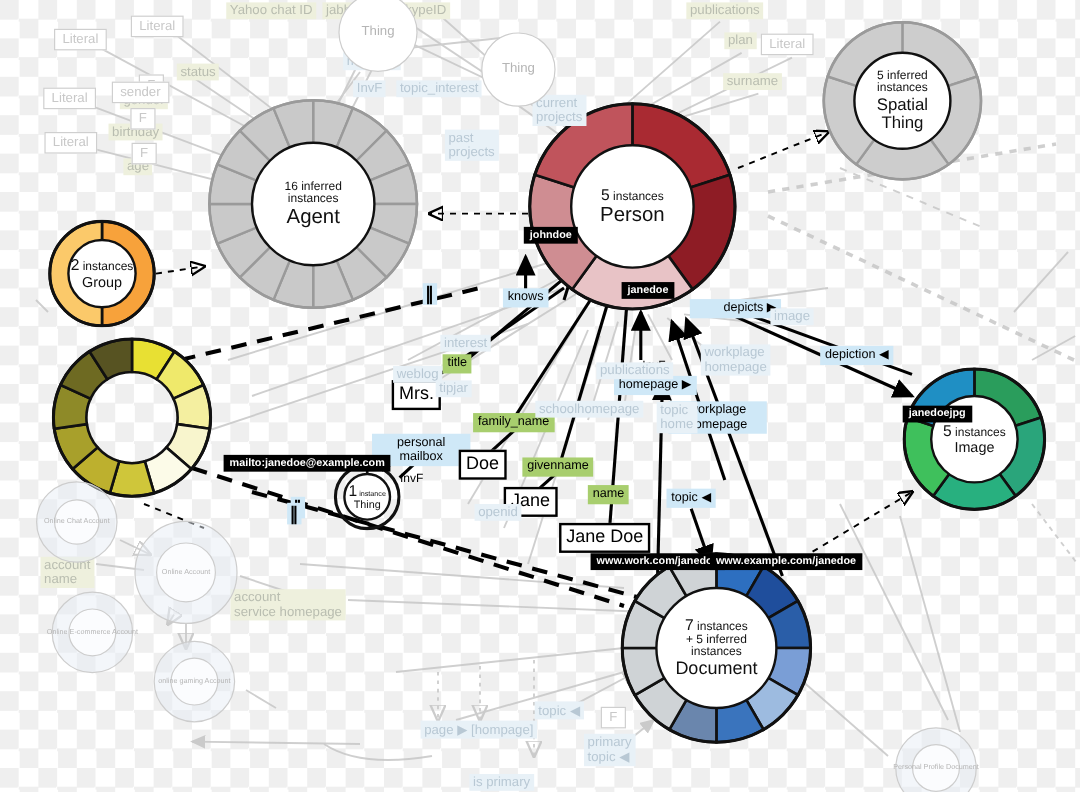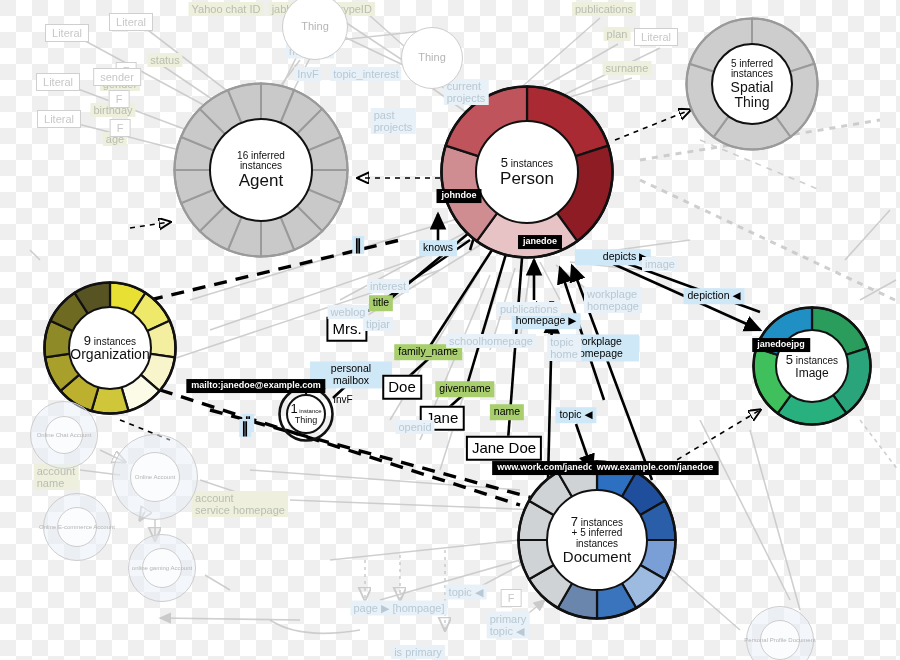--- a/index.html
+++ b/index.html
@@ -200,6 +200,14 @@
       </svg><div class="hub" style="height: 100px; width: 100px; border: 2.8px solid rgb(17, 17, 17);">
         <div class="cnt"><b>5</b> instances</div>
         <div class="nm">Person</div>
+      </div></div>
+    <div class="node" style="left: 40px; top: 183px; height: 90px; width: 90px;"><svg width="90" height="90">
+        <path d="M45,1.5 A43.5,43.5 0 0 1 45,88.5 L45,70 A25,25 0 0 0 45,20 Z" fill="#f7a23b" stroke="#111111" stroke-width="2.2"></path>
+        <path d="M45,88.5 A43.5,43.5 0 0 1 44.99999999999999,1.5 L44.99999999999999,20 A25,25 0 0 0 45,70 Z" fill="#fbc96a" stroke="#111111" stroke-width="2.2"></path>
+        <circle cx="45" cy="45" r="43.5" fill="none" stroke="#111111" stroke-width="2.6"></circle>
+      </svg><div class="hub" style="height: 54px; width: 54px; border: 2.8px solid rgb(17, 17, 17);">
+        <div class="cnt"><b>2</b> instances</div>
+        <div class="nm" style="font-size: 12px;">Group</div>
       </div></div>
     <div class="node" style="left: 43px; top: 281px; height: 134px; width: 134px;"><svg width="134" height="134">
         <path d="M67,1.5 A65.5,65.5 0 0 1 102.41197354334165,11.89789359955764 L87.54435106331272,35.03236575241512 A38,38 0 0 0 67,29 Z" fill="#e8e033" stroke="#111111" stroke-width="2.2"></path>

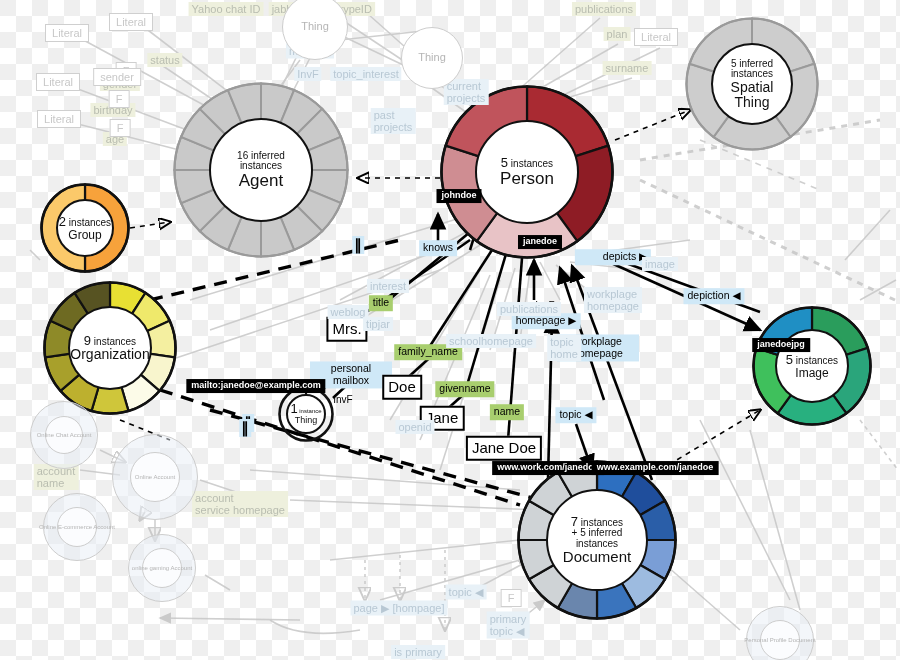--- a/index.html
+++ b/index.html
@@ -222,10 +222,7 @@
         <path d="M7.419104304279067,39.79031664837641 A65.5,65.5 0 0 1 31.58802645665832,11.897893599557662 L46.45564893668727,35.03236575241513 A38,38 0 0 0 32.43398417652831,51.2142295059283 Z" fill="#6e6a22" stroke="#111111" stroke-width="2.2"></path>
         <path d="M31.58802645665832,11.897893599557662 A65.5,65.5 0 0 1 66.99999999999999,1.5 L67,29 A38,38 0 0 0 46.45564893668727,35.03236575241513 Z" fill="#575322" stroke="#111111" stroke-width="2.2"></path>
         <circle cx="67" cy="67" r="65.5" fill="none" stroke="#111111" stroke-width="2.6"></circle>
-      </svg><div class="hub" style="height: 80px; width: 80px; border: 2.8px solid rgb(17, 17, 17);">
-        <div class="cnt"><b>9</b> instances</div>
-        <div class="nm" style="font-size: 14px;">Organization</div>
-      </div></div>
+      </svg></div>
     <div class="node" style="left: 685px; top: 17px; height: 134px; width: 134px;"><svg width="134" height="134">
         <path d="M67,1.5 A65.5,65.5 0 0 1 129.29420181733255,46.75938686844094 L102.18909110292068,55.566371208126945 A37,37 0 0 0 67,30 Z" fill="#cdcdcd" stroke="#9a9a9a" stroke-width="2"></path>
         <path d="M129.29420181733255,46.75938686844094 A65.5,65.5 0 0 1 105.49993402515699,119.99061313155906 L88.7480543348215,96.93362879187305 A37,37 0 0 0 102.18909110292068,55.566371208126945 Z" fill="#cdcdcd" stroke="#9a9a9a" stroke-width="2"></path>

